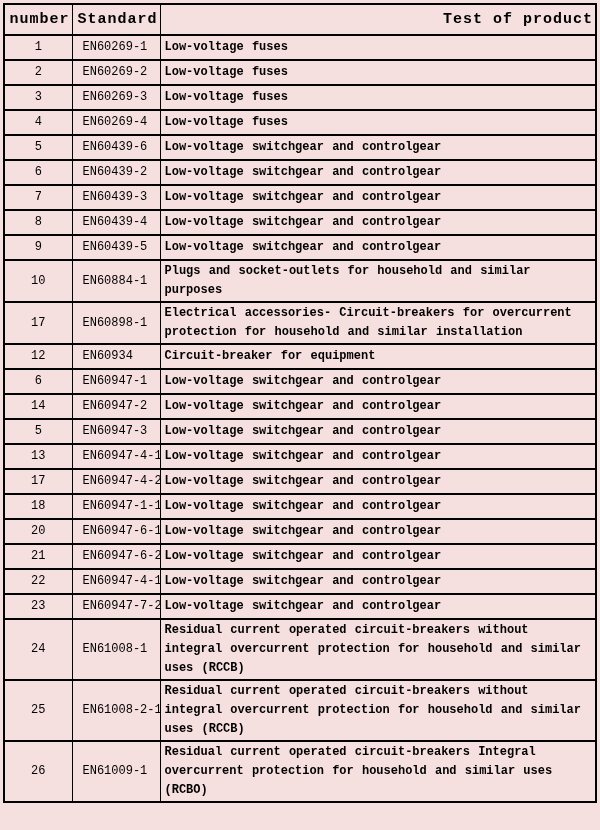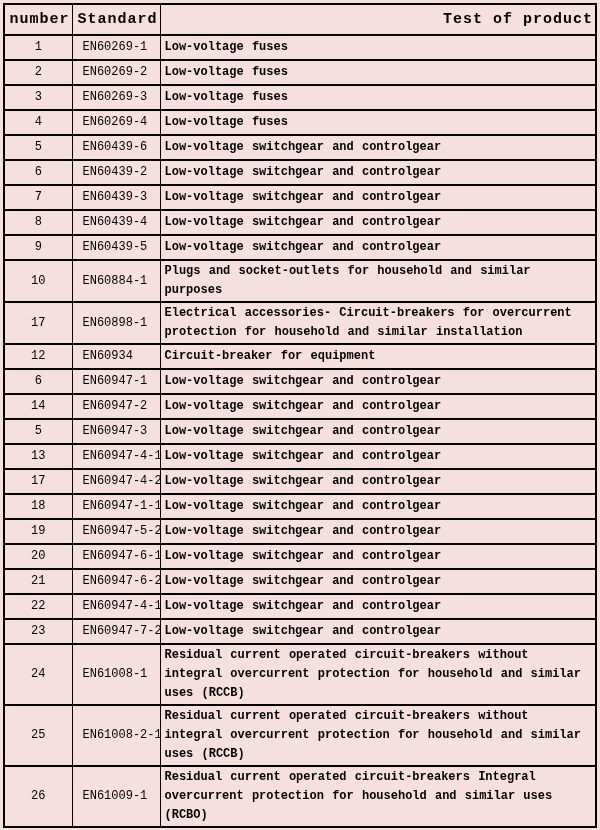--- a/index.html
+++ b/index.html
@@ -175,11 +175,6 @@
         <td class="td-prod">Low-voltage switchgear and controlgear</td>
       </tr>
       <tr>
-        <td class="td-num">19</td>
-        <td class="td-std">EN60947-5-2</td>
-        <td class="td-prod">Low-voltage switchgear and controlgear</td>
-      </tr>
-      <tr>
         <td class="td-num">20</td>
         <td class="td-std">EN60947-6-1</td>
         <td class="td-prod">Low-voltage switchgear and controlgear</td>

